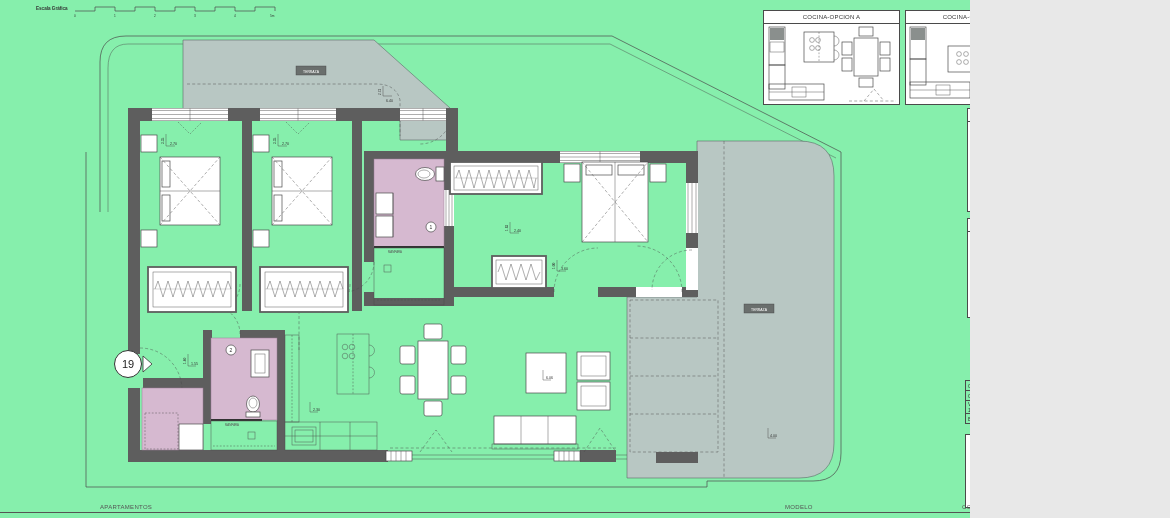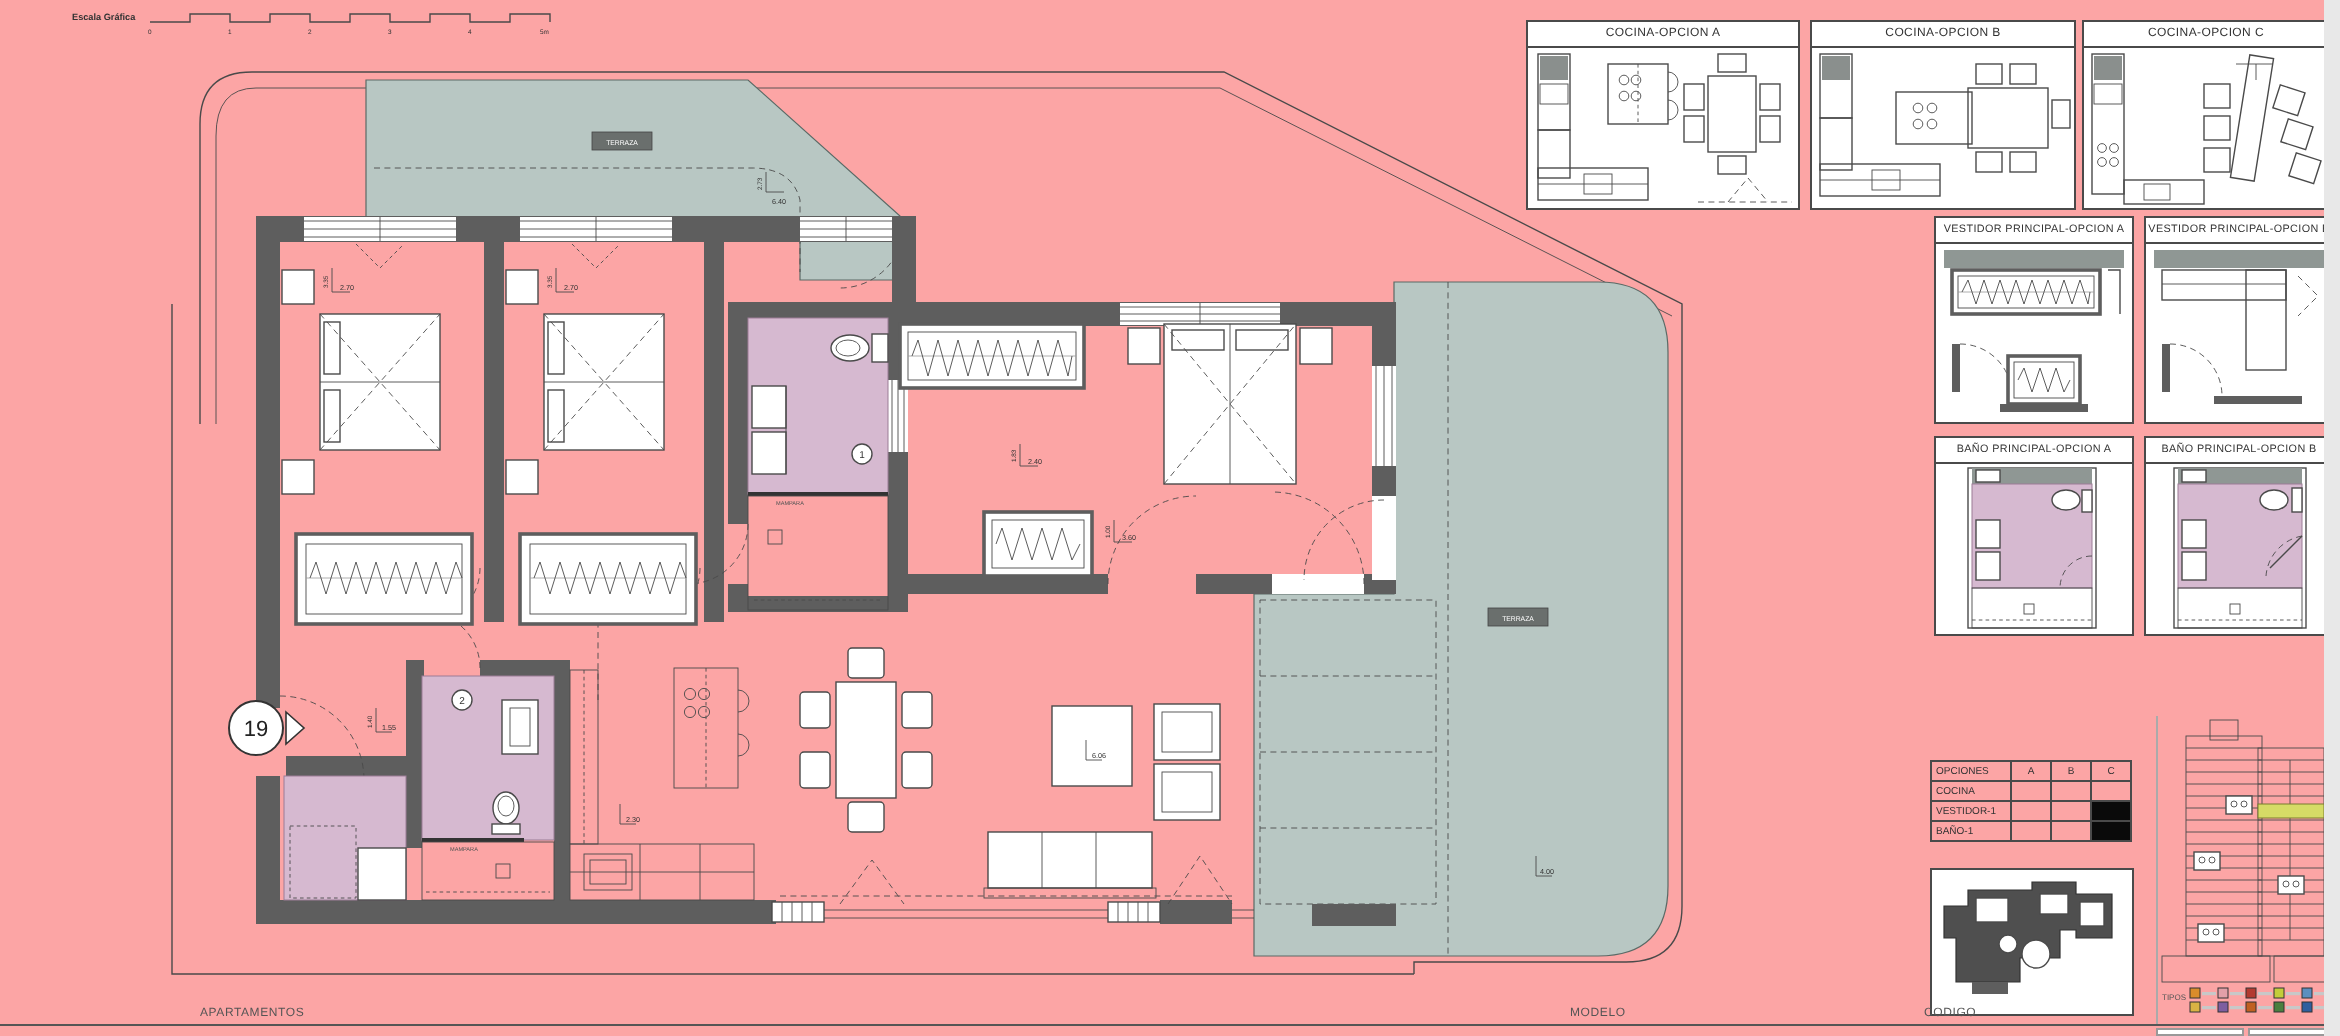--- a/index.html
+++ b/index.html
@@ -3,7 +3,7 @@
 <meta charset="utf-8">
 <style>
   html,body{margin:0;padding:0;background:#e8e8e8;}
-  #sheet{position:relative;width:1162px;height:518px;background:#fca5a5;overflow:hidden;
+  #sheet{position:relative;width:970px;height:518px;background:#86efac;overflow:hidden;
          font-family:"Liberation Sans",sans-serif;color:#333;}
   svg{display:block;}
   .ln{stroke:#4a4a4a;fill:none;stroke-width:0.7;}

